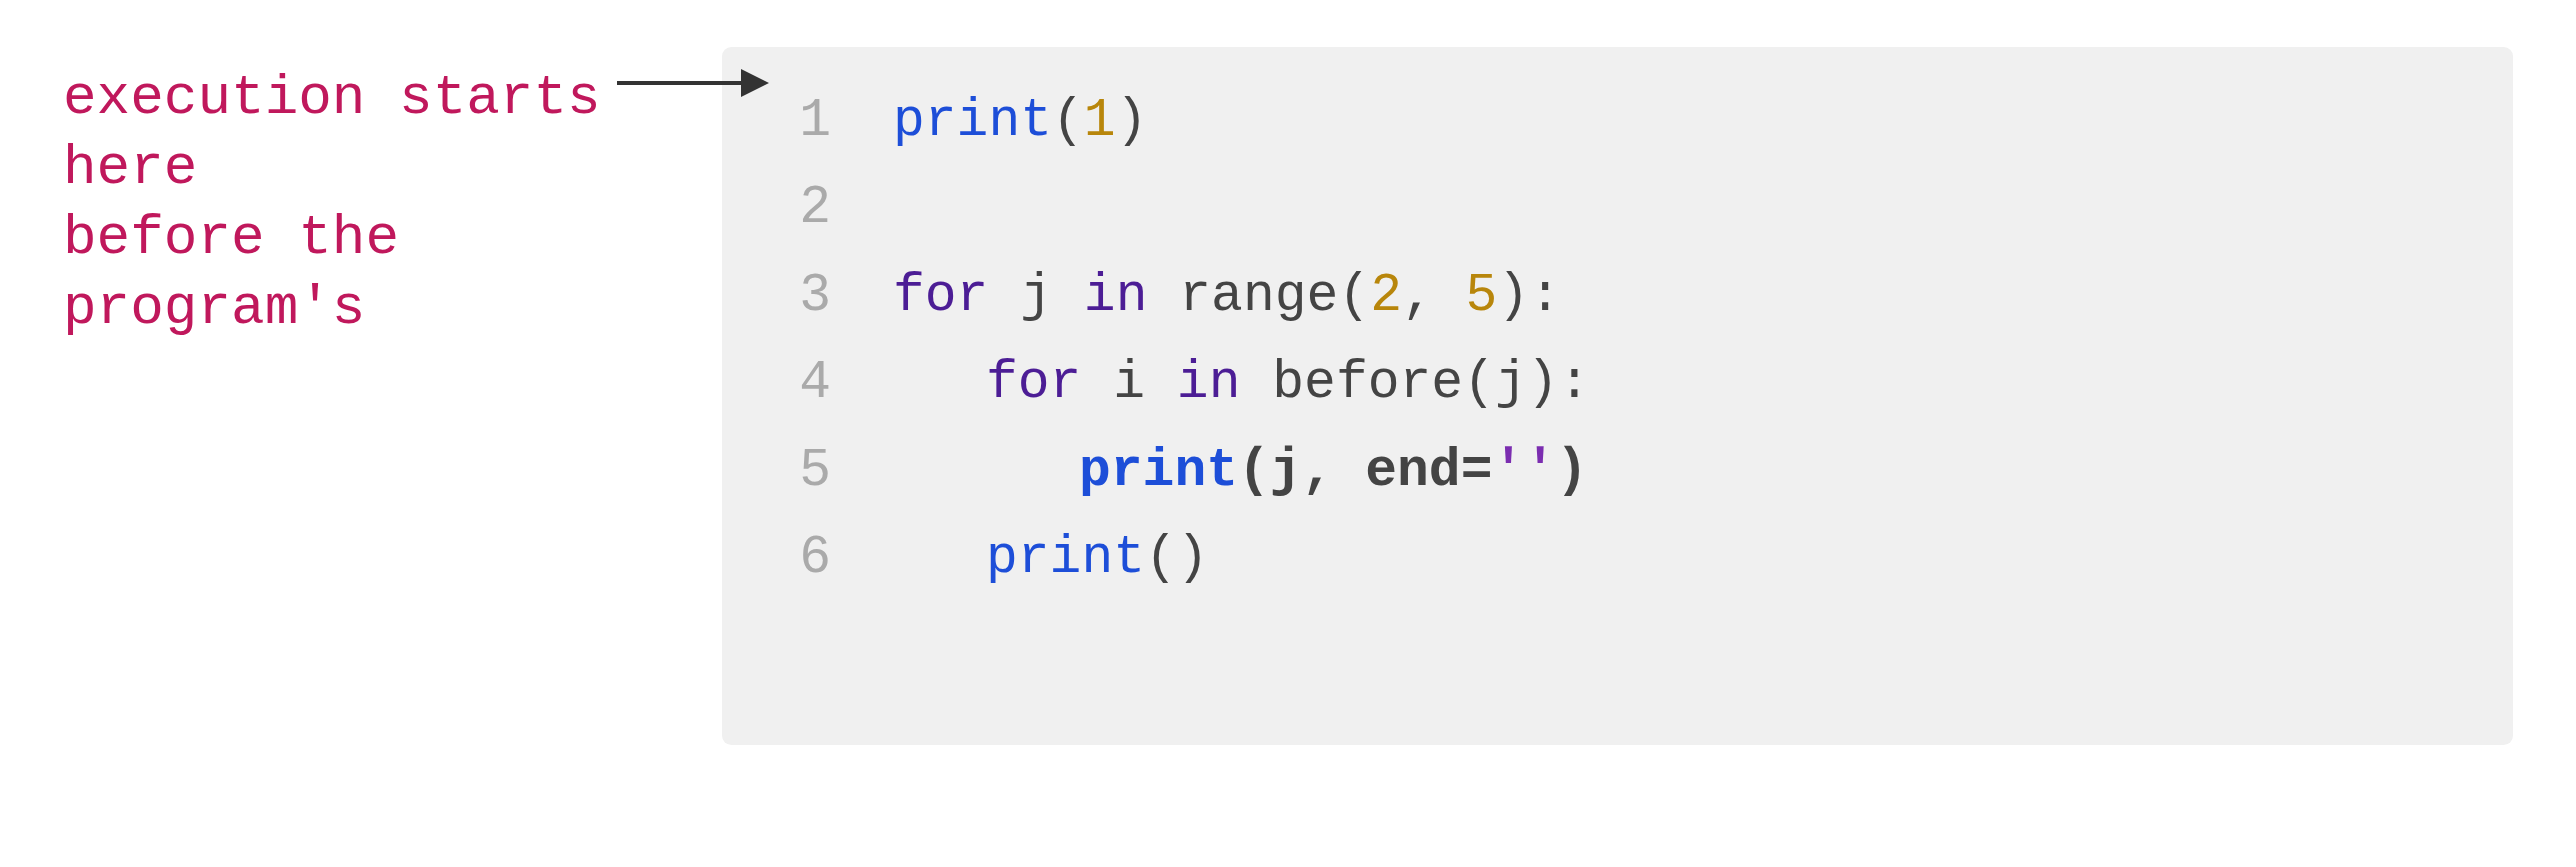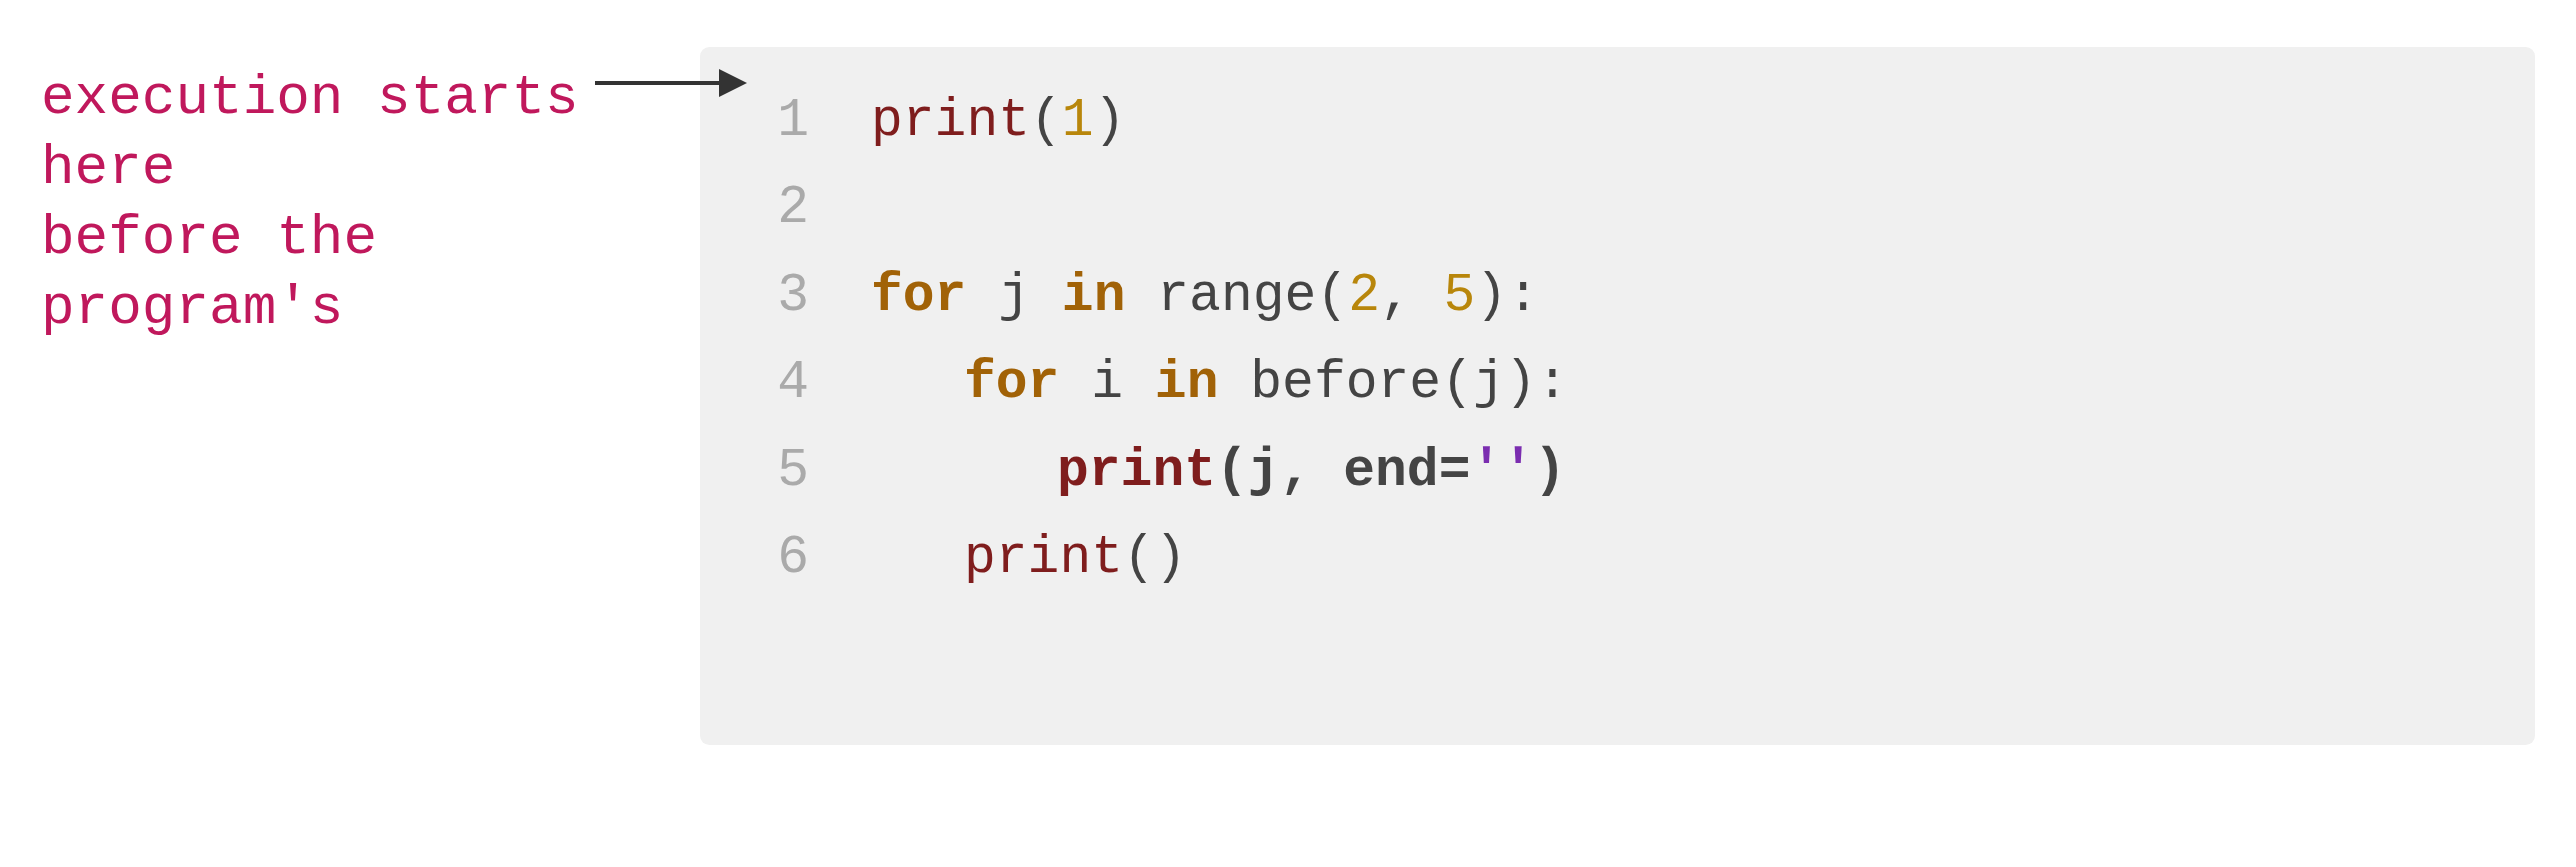--- a/index.html
+++ b/index.html
@@ -23,7 +23,7 @@
       align-items: flex-start;
       width: 100%;
       height: 100%;
-      padding: 47px 41px;
+      padding: 47px 63px;
     }
 
     .annotation {

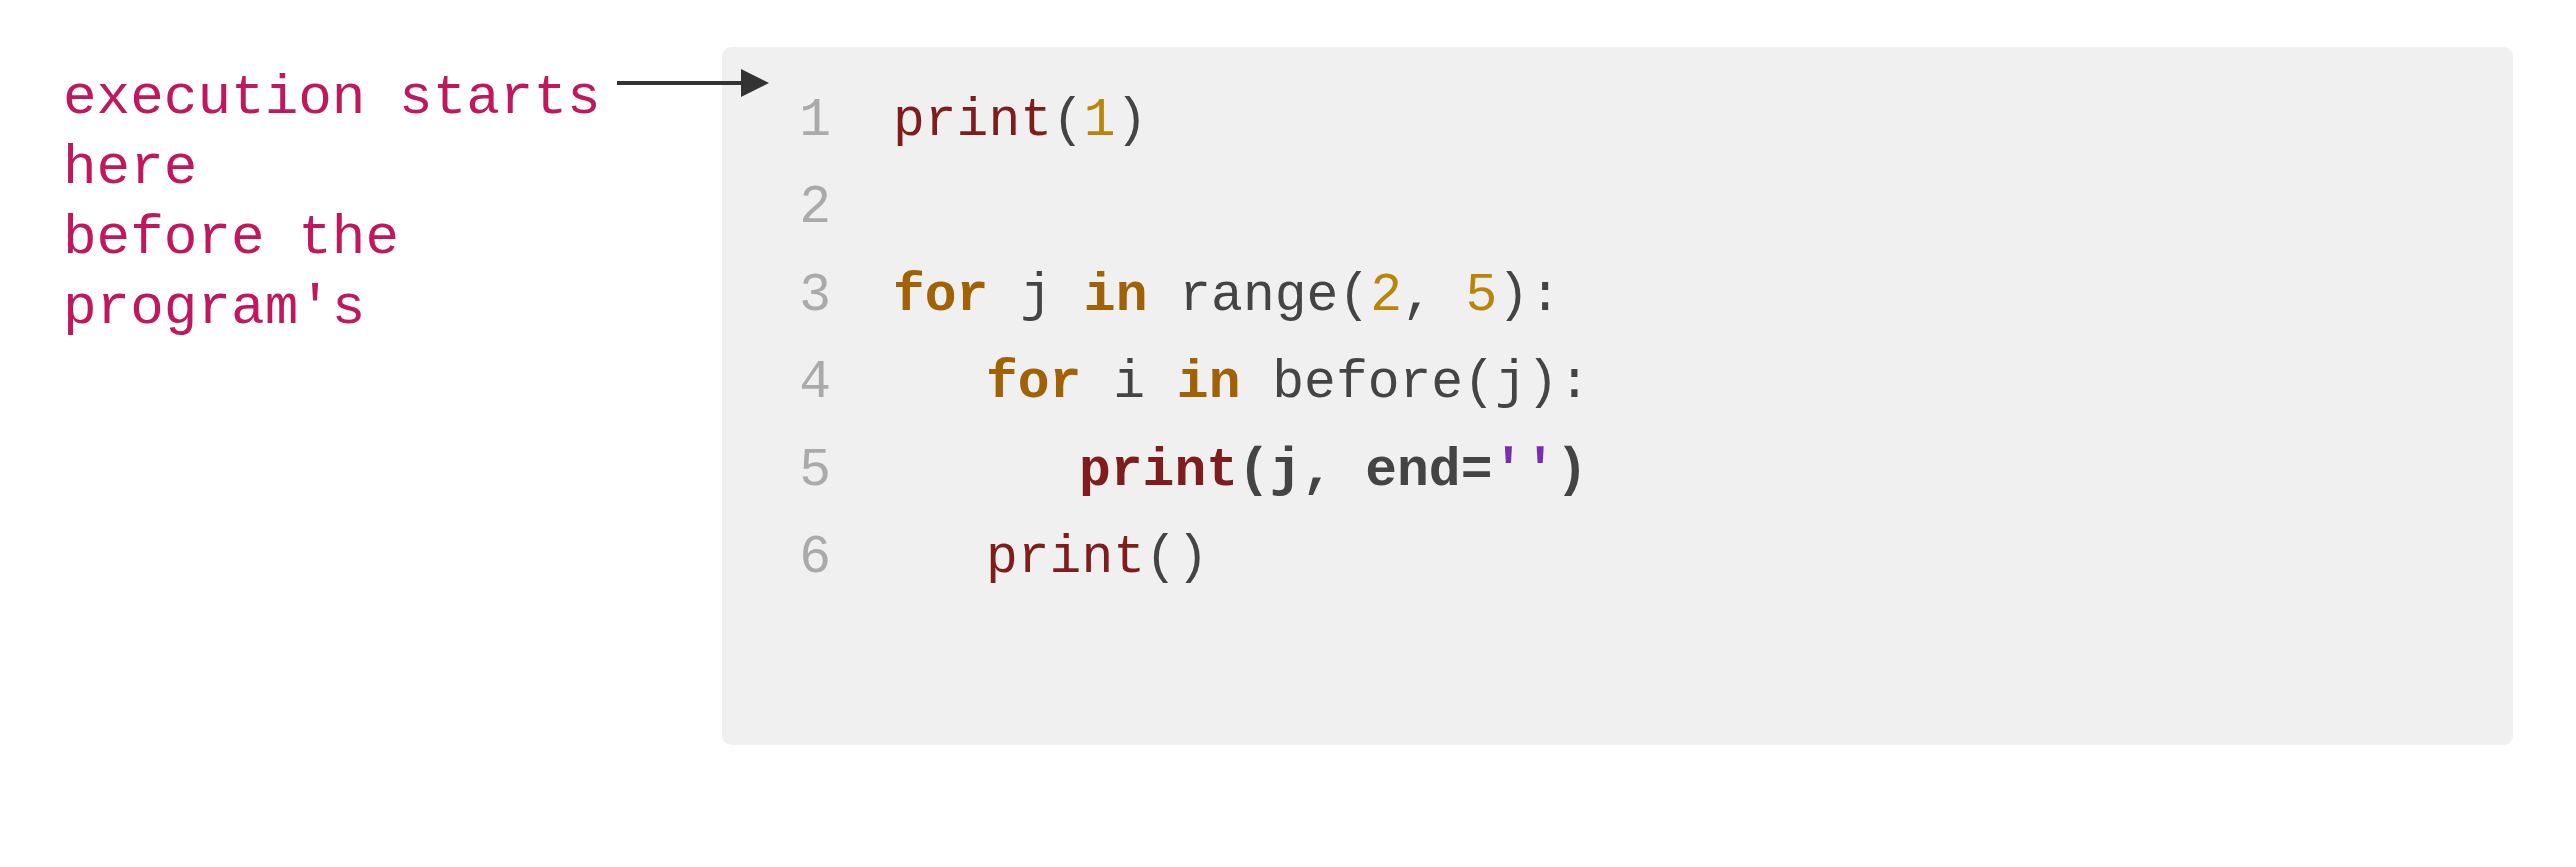--- a/index.html
+++ b/index.html
@@ -101,7 +101,7 @@
     }
 
     .fn {
-      color: #7f1d1d;
+      color: #1d4ed8;
     }
 
     .num {

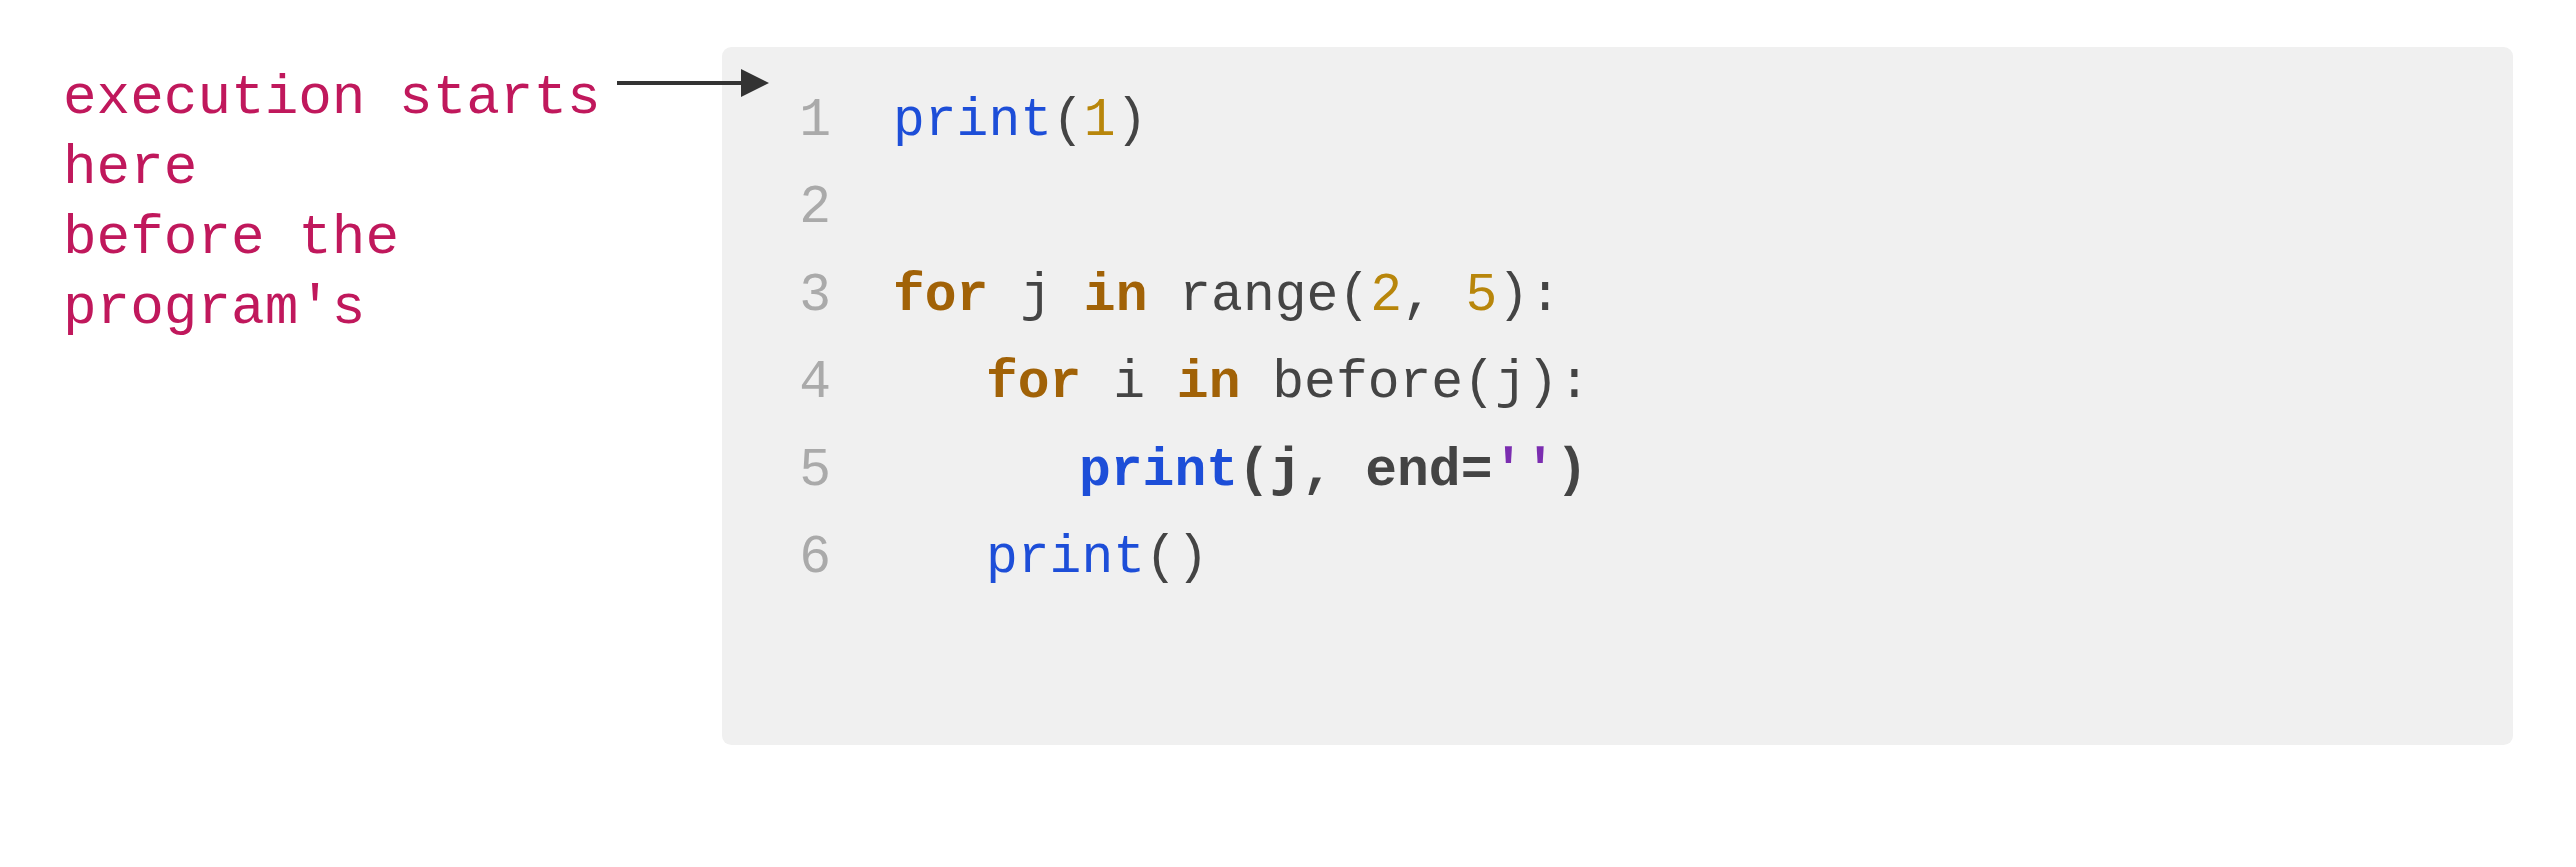--- a/index.html
+++ b/index.html
@@ -96,8 +96,8 @@
     }
 
     .kw {
-      color: #a16207;
-      font-weight: bold;
+      color: #4c1d95;
+      font-weight: normal;
     }
 
     .fn {

